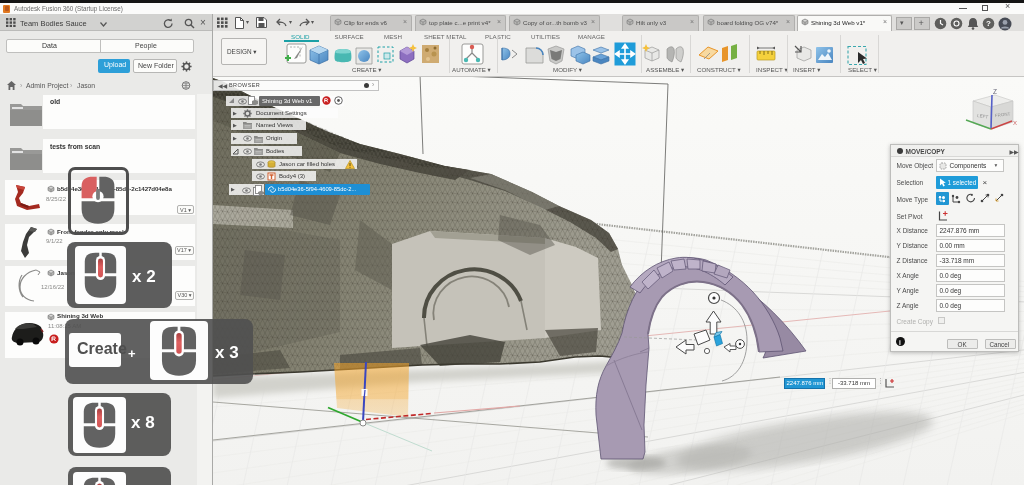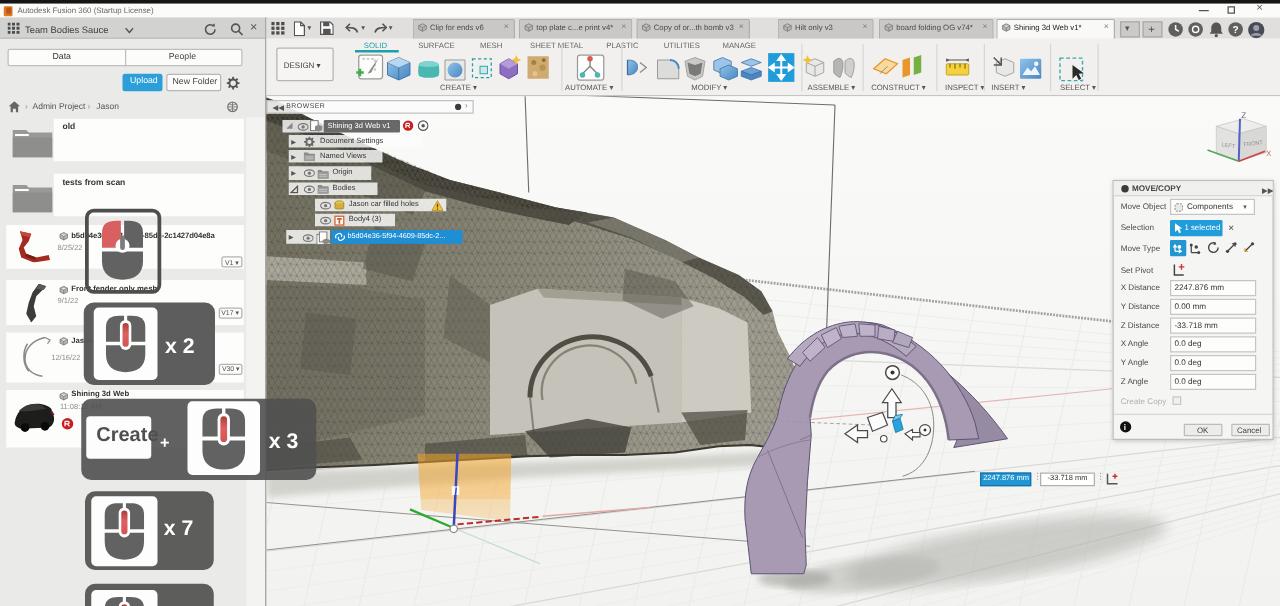--- a/index.html
+++ b/index.html
@@ -817,7 +817,7 @@
     <rect x="16.5" y="6" width="11" height="29" rx="5.5" fill="#fff"></rect>
     <rect x="19" y="9" width="6" height="23" rx="3" fill="url(#redw2)"></rect>
   </svg>
-<div class="tx" style="left:131px;top:413px;font-size:17px;font-weight:bold;color:#fff">x 7</div>
+<div class="tx" style="left:131px;top:413px;font-size:17px;font-weight:bold;color:#fff">x 8</div>
 <div class="abs" style="left:68px;top:467px;width:103px;height:18px;background:rgba(86,86,86,0.96);border-radius:8px 8px 0 0"></div>
 <div class="abs" style="left:72.5px;top:472px;width:53.5px;height:13px;background:#fdfdfd;border-radius:4px 4px 0 0"></div>
 <svg class="abs" style="left:81px;top:476px" width="37" height="48" viewBox="0 0 44 58">

